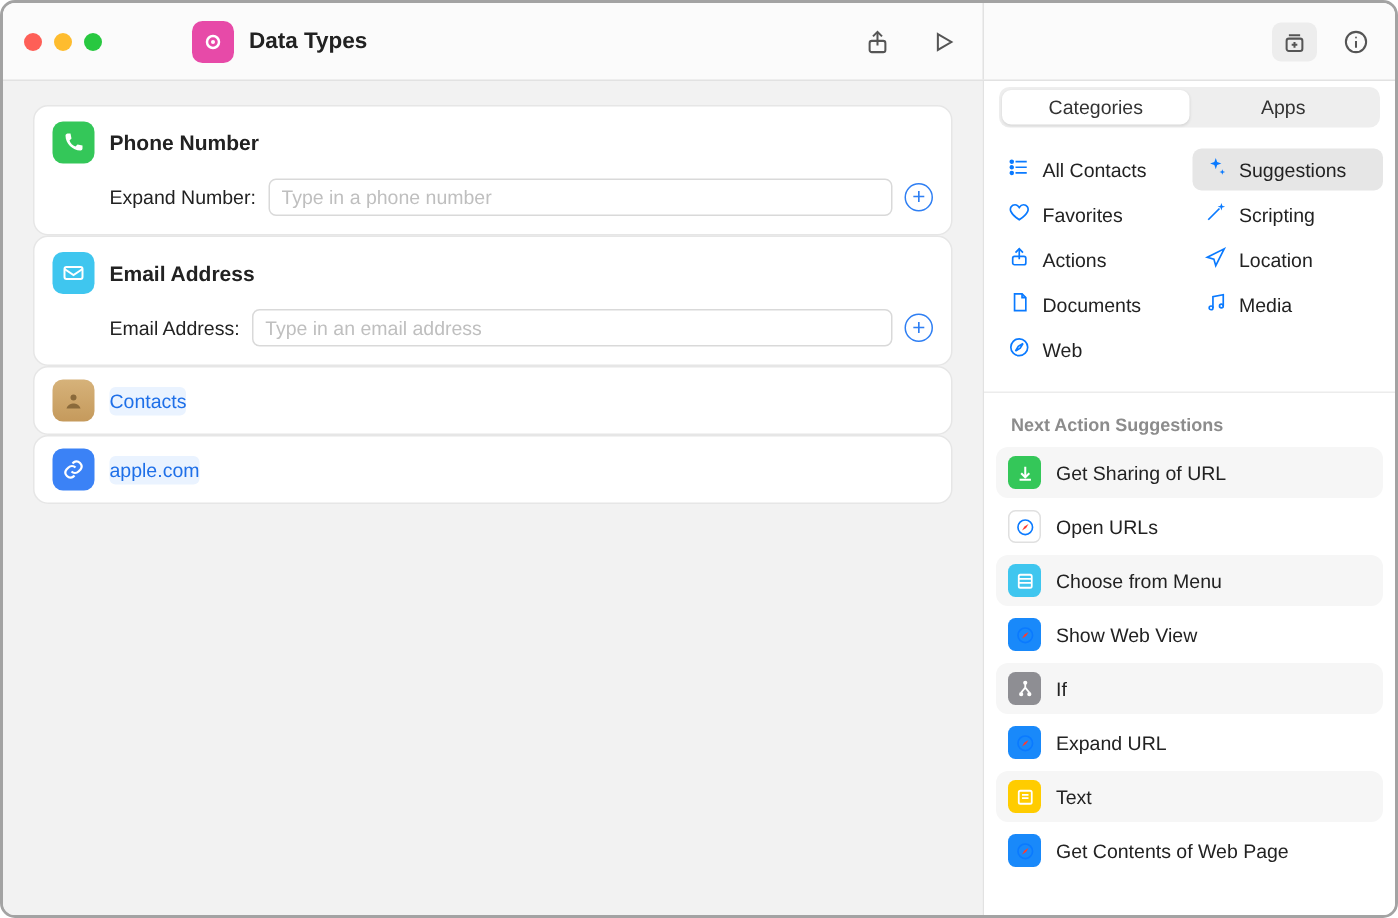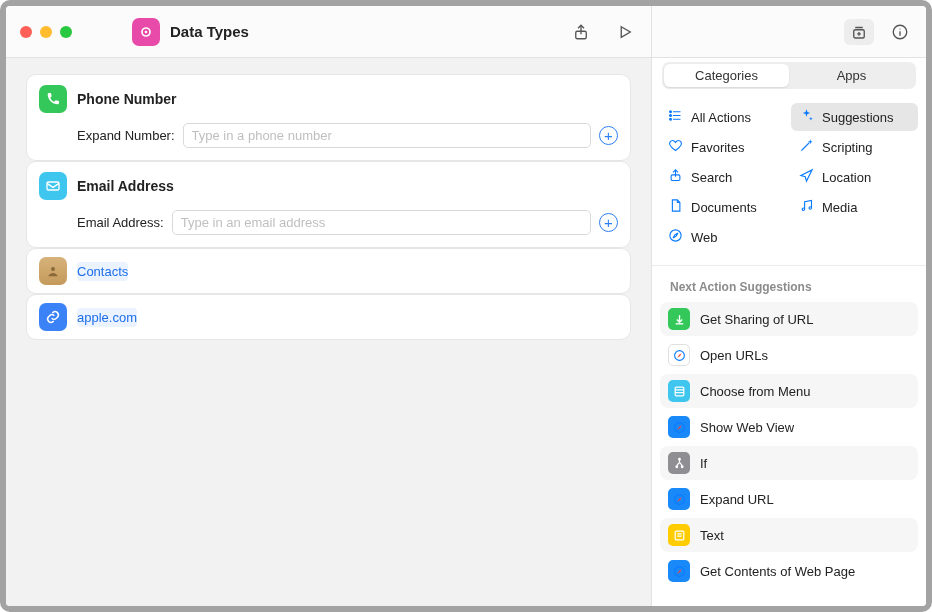--- a/index.html
+++ b/index.html
@@ -15,7 +15,7 @@
   .window {
     width: 932px;
     height: 612px;
-    border: 6px solid #a3a3a3;
+    border: 2px solid #a3a3a3;
     border-radius: 10px;
     display: flex;
     flex-direction: column;

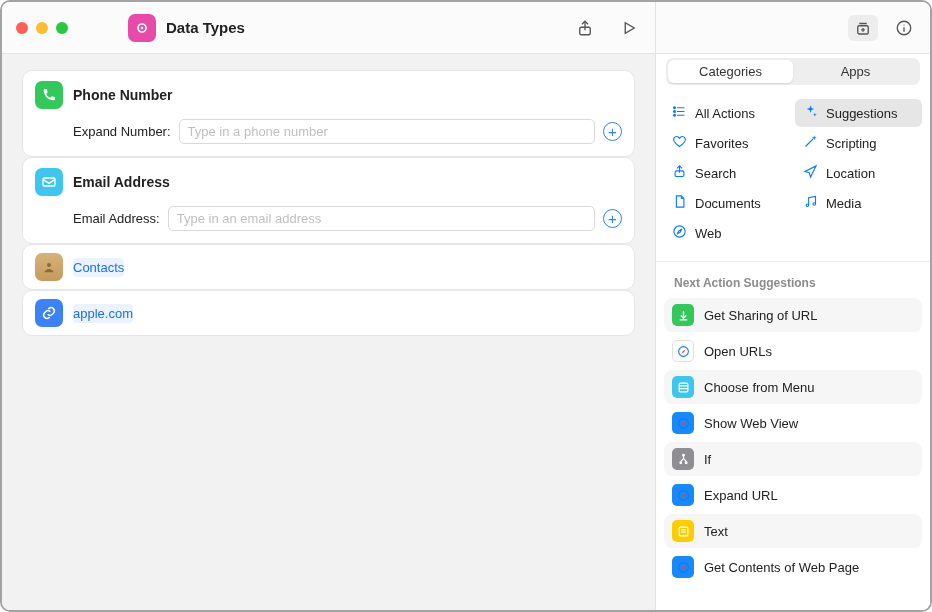--- a/index.html
+++ b/index.html
@@ -303,7 +303,7 @@
                 <circle cx="4" cy="12" r="1.5" class="blue-fill"></circle>
                 <circle cx="4" cy="18" r="1.5" class="blue-fill"></circle>
               </svg></span>
-            <span>All Actions</span>
+            <span>All Contacts</span>
           </div>
           <div class="cat selected">
             <span><svg viewBox="0 0 24 24" class="blue-fill">

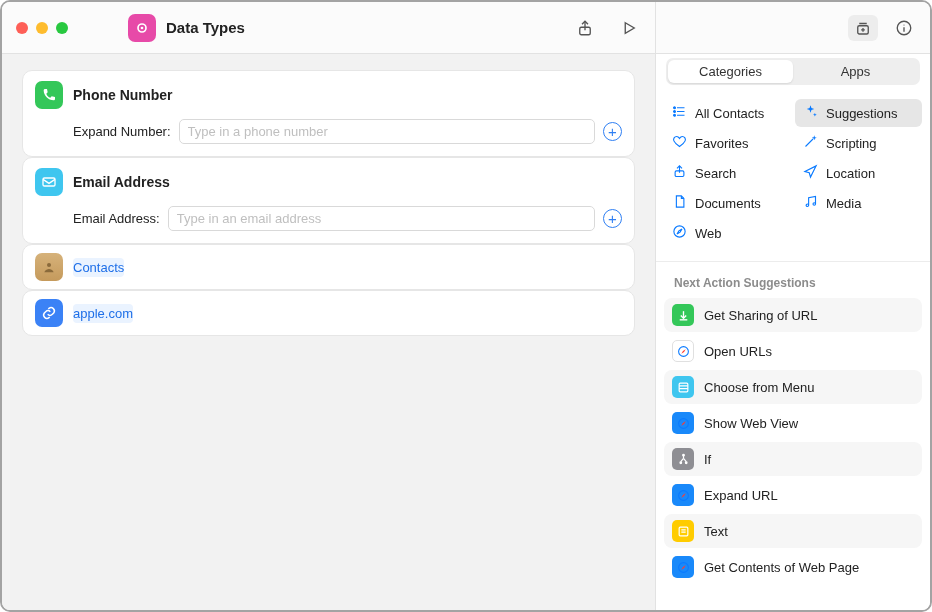--- a/index.html
+++ b/index.html
@@ -330,7 +330,7 @@
                 <path d="M8 7l4-4 4 4"></path>
                 <rect x="5" y="11" width="14" height="9" rx="2"></rect>
               </svg></span>
-            <span>Search</span>
+            <span>Actions</span>
           </div>
           <div class="cat">
             <span><svg viewBox="0 0 24 24" class="blue-stroke">

